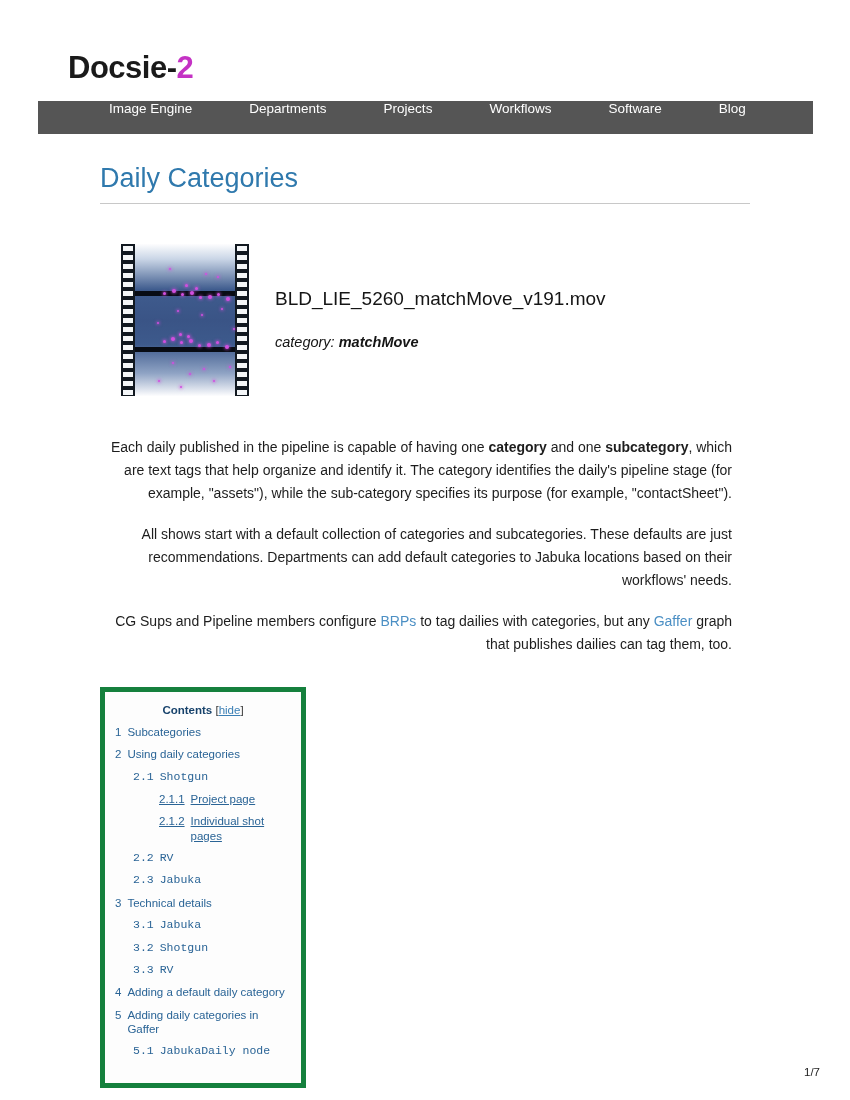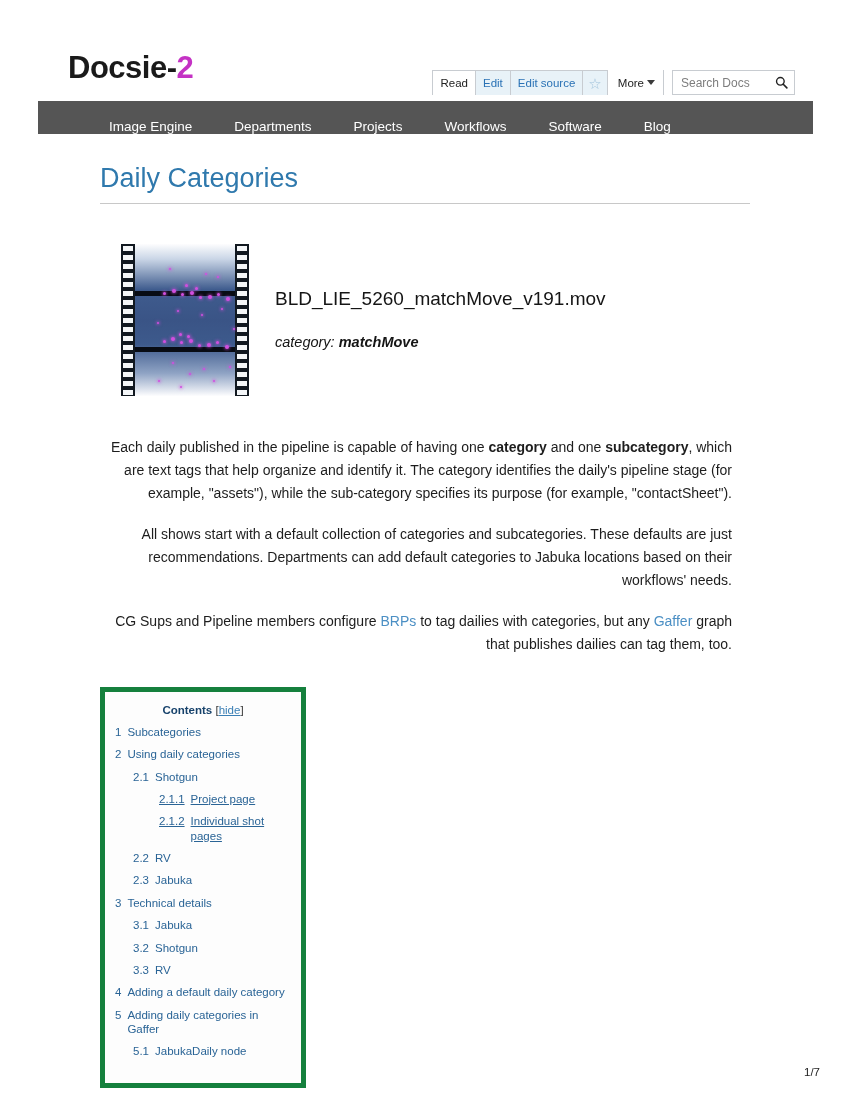--- a/index.html
+++ b/index.html
@@ -308,27 +308,6 @@
       <span>Docsie-</span><span class="logo-accent">2</span>
     </div>
 
-    <div class="toolbar">
-      <div class="tabgroup">
-        <div class="tab selected">Read</div>
-        <div class="tab alt">Edit</div>
-        <div class="tab alt">Edit source</div>
-        <div class="tab star">
-          <span class="star-glyph">☆</span>
-        </div>
-      </div>
-      <div class="more">
-        <span>More</span>
-        <span class="caret"></span>
-      </div>
-      <div class="searchbox">
-        <input class="search-input" type="text" placeholder="Search Docs" style="">
-        <svg class="mag" width="13" height="13" viewBox="0 0 16 16">
-          <circle cx="6.6" cy="6.6" r="4.7" fill="none" stroke="#222" stroke-width="1.7"></circle>
-          <line x1="10.2" y1="10.2" x2="14.6" y2="14.6" stroke="#222" stroke-width="2" stroke-linecap="round"></line>
-        </svg>
-      </div>
-    </div>
   </div>
 
   <div class="navbar">

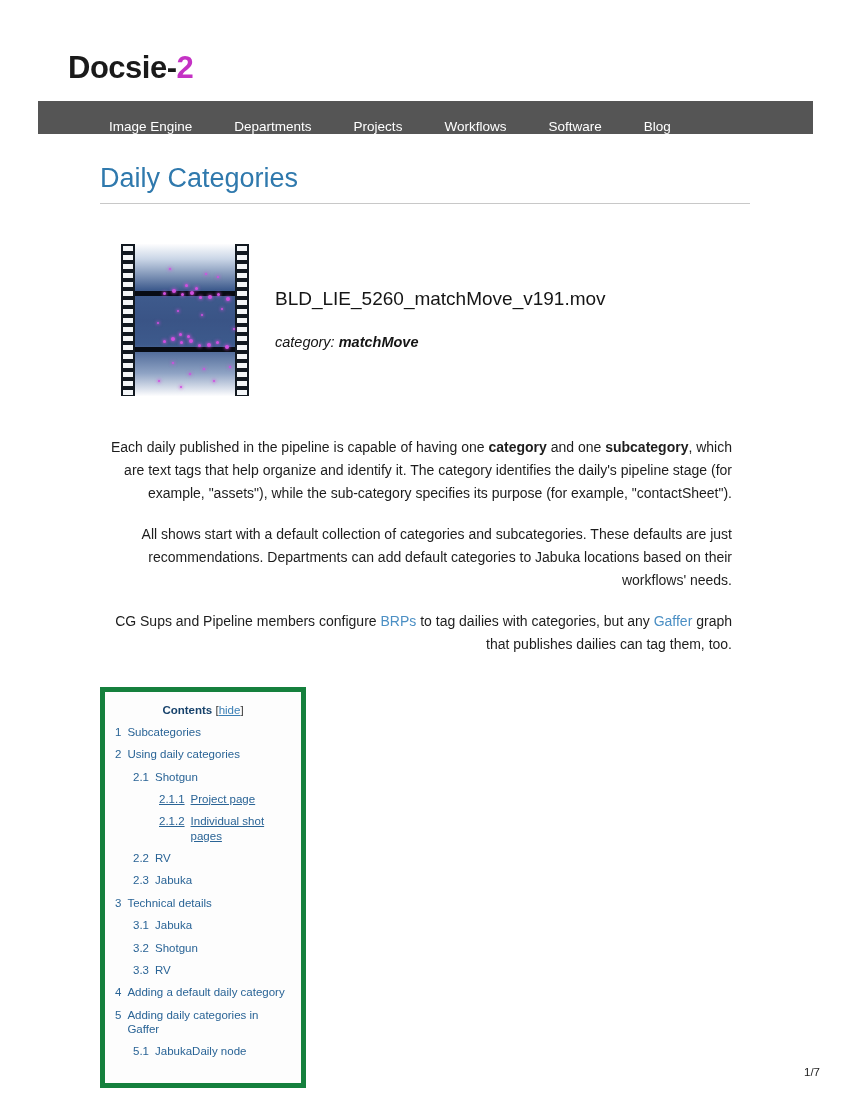--- a/index.html
+++ b/index.html
@@ -142,7 +142,8 @@
     height: 33px;
     background: #555555;
     display: flex;
-    align-items: flex-end;
+    align-items: flex-start;
+    gap: 15px;
   }
   .nav-item {
     color: #ffffff;

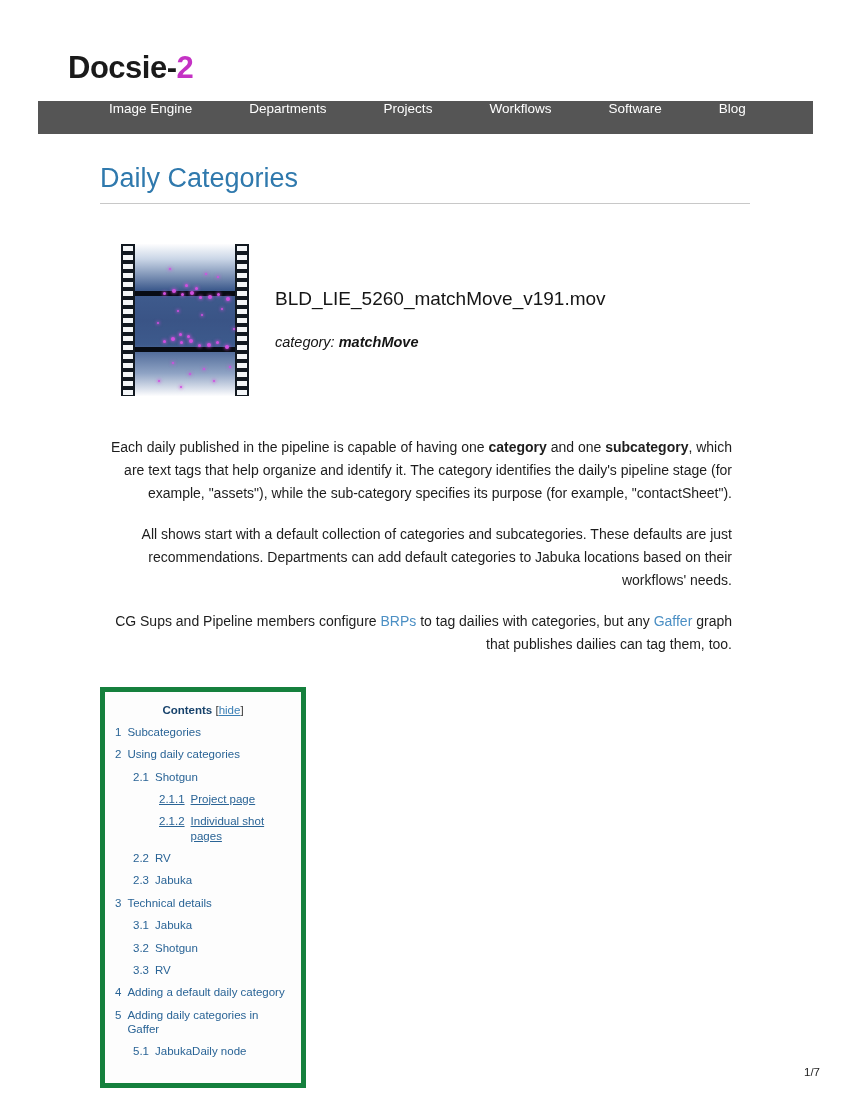--- a/index.html
+++ b/index.html
@@ -287,7 +287,7 @@
   .toc li .num { color: #2a6496; white-space: nowrap; }
   .toc li .txt { color: #2a6496; }
   .toc li.lvl1 { padding-left: 0px; }
-  .toc li.lvl2 { padding-left: 18px; }
+  .toc li.lvl2 { padding-left: 18px; font-family: Liberation Mono, monospace; }
   .toc li.lvl3 { padding-left: 44px; text-decoration: underline; }
 
   

